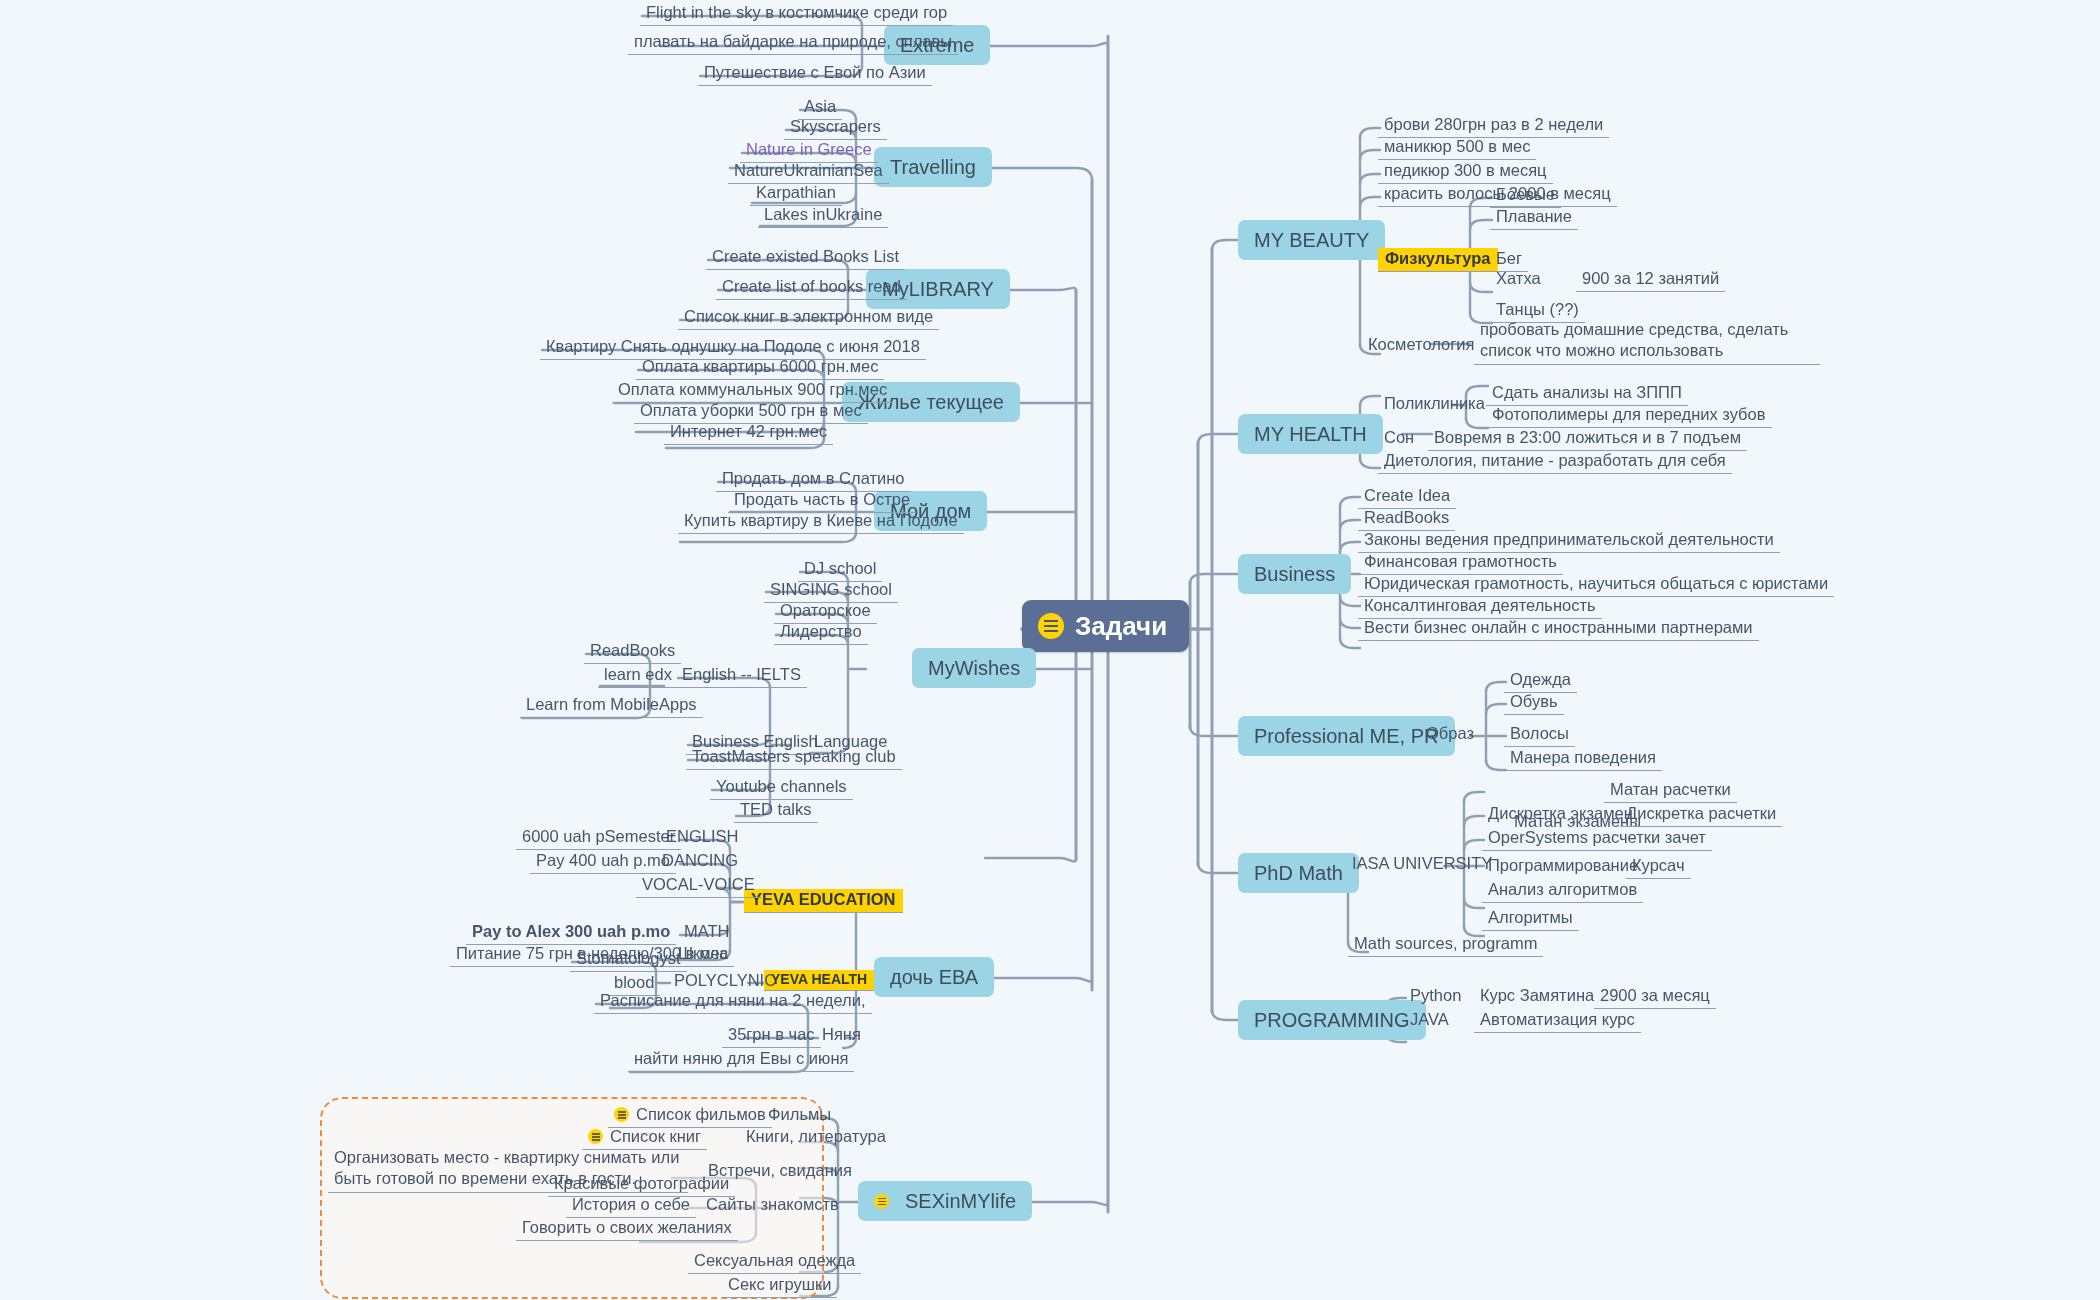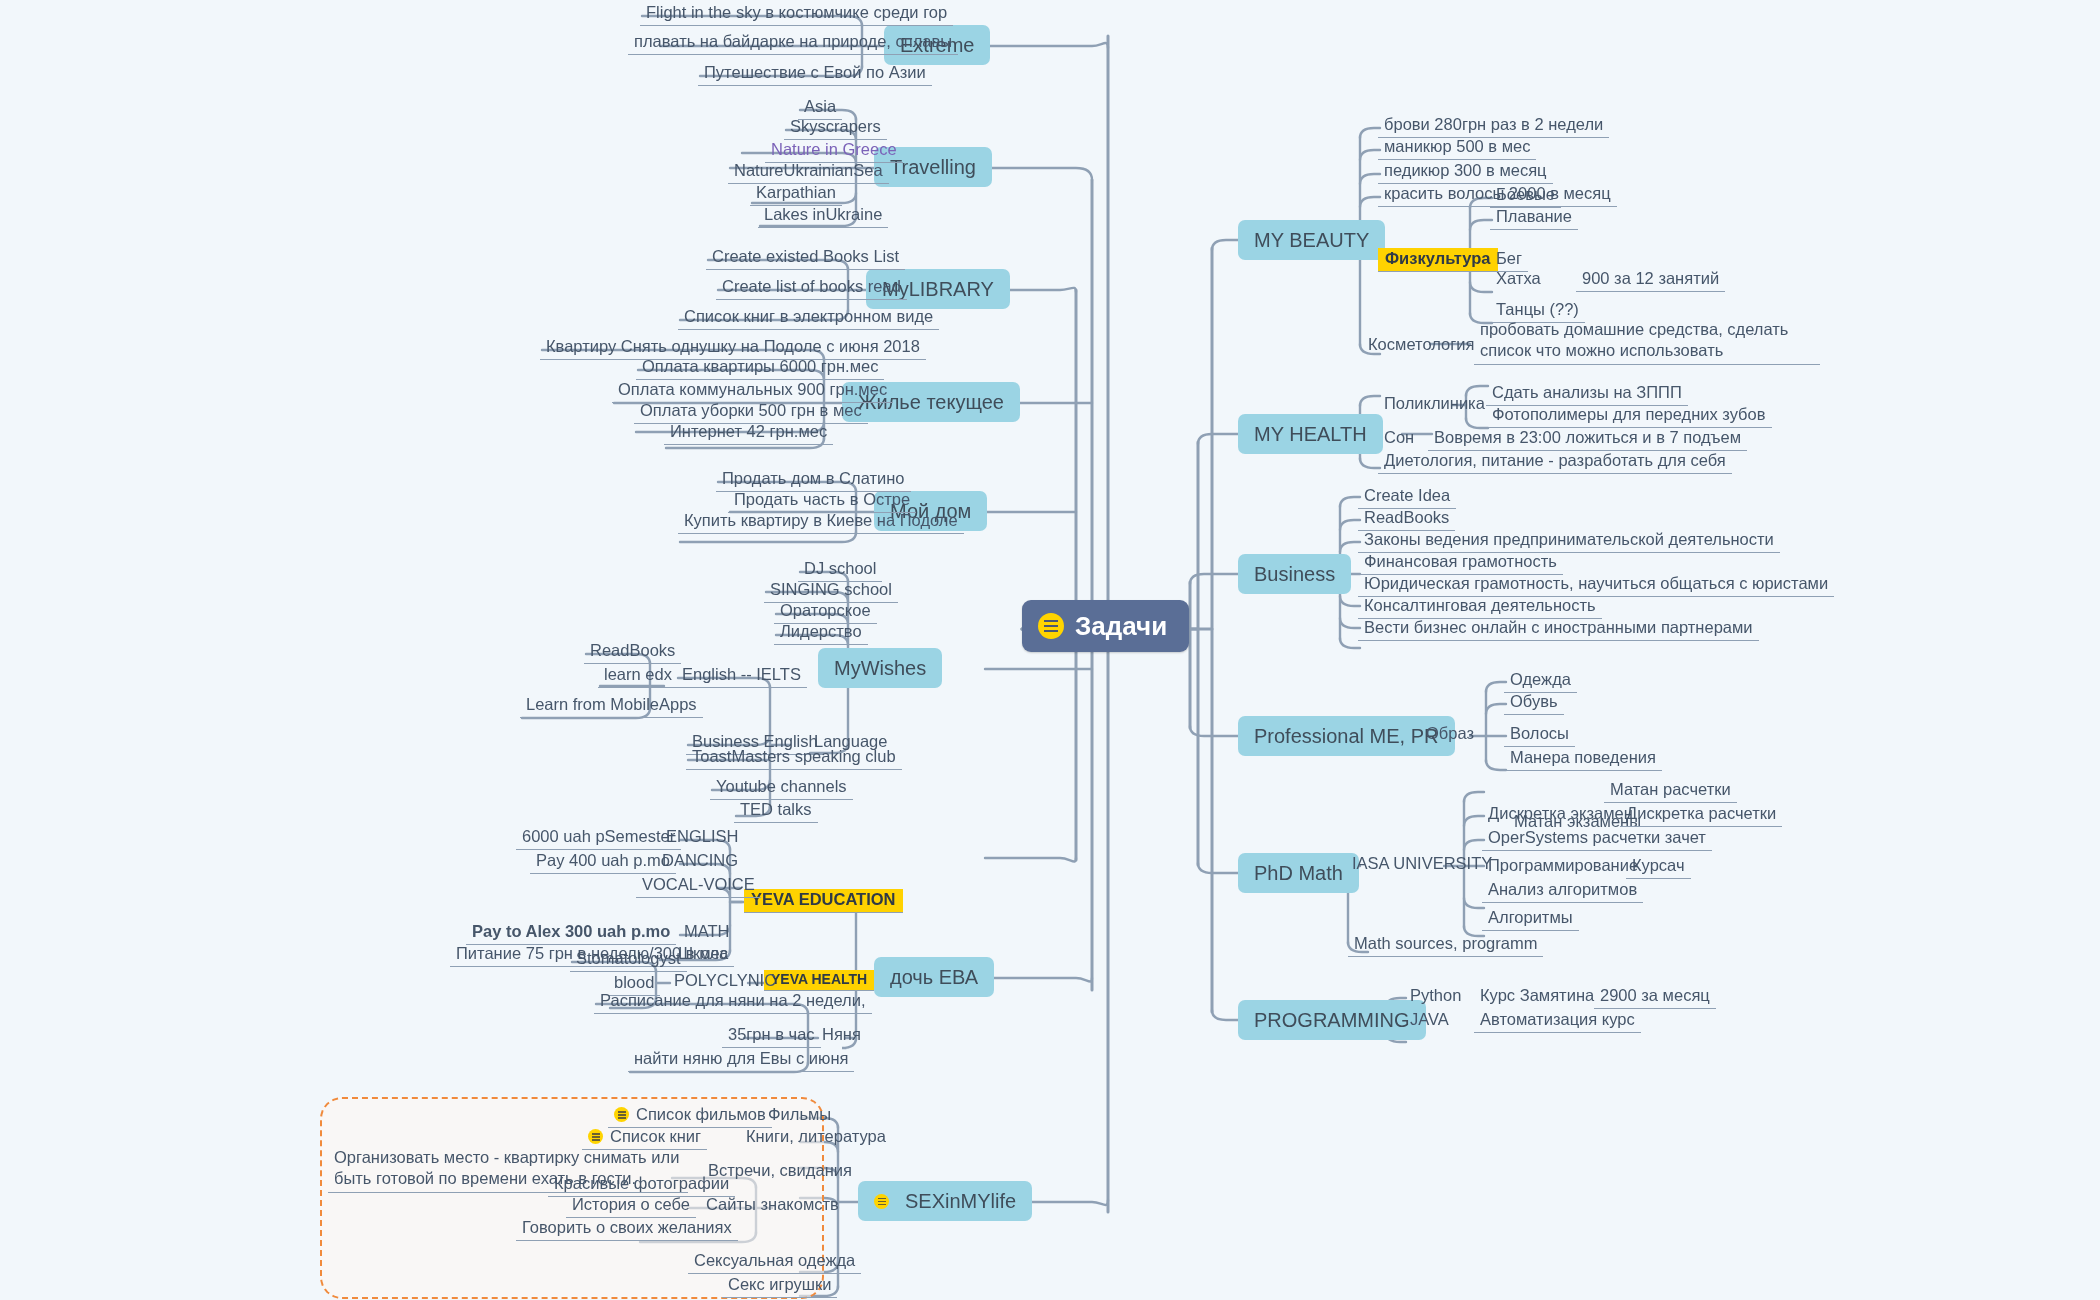--- a/index.html
+++ b/index.html
@@ -343,7 +343,7 @@
 
   <div class="chip leaf" style="left:798px;top:96px;"><span>Asia</span></div>
   <div class="chip leaf" style="left:784px;top:116px;"><span>Skyscrapers</span></div>
-  <div class="chip leaf visited" style="left:740px;top:139px;margin-left:25px;"><span>Nature in Greece</span></div>
+  <div class="chip leaf visited" style="left:740px;top:139px;"><span>Nature in Greece</span></div>
   <div class="chip leaf" style="left:728px;top:160px;"><span>NatureUkrainianSea</span></div>
   <div class="chip leaf" style="left:750px;top:182px;"><span>Karpathian</span></div>
   <div class="chip leaf" style="left:758px;top:204px;"><span>Lakes inUkraine</span></div>

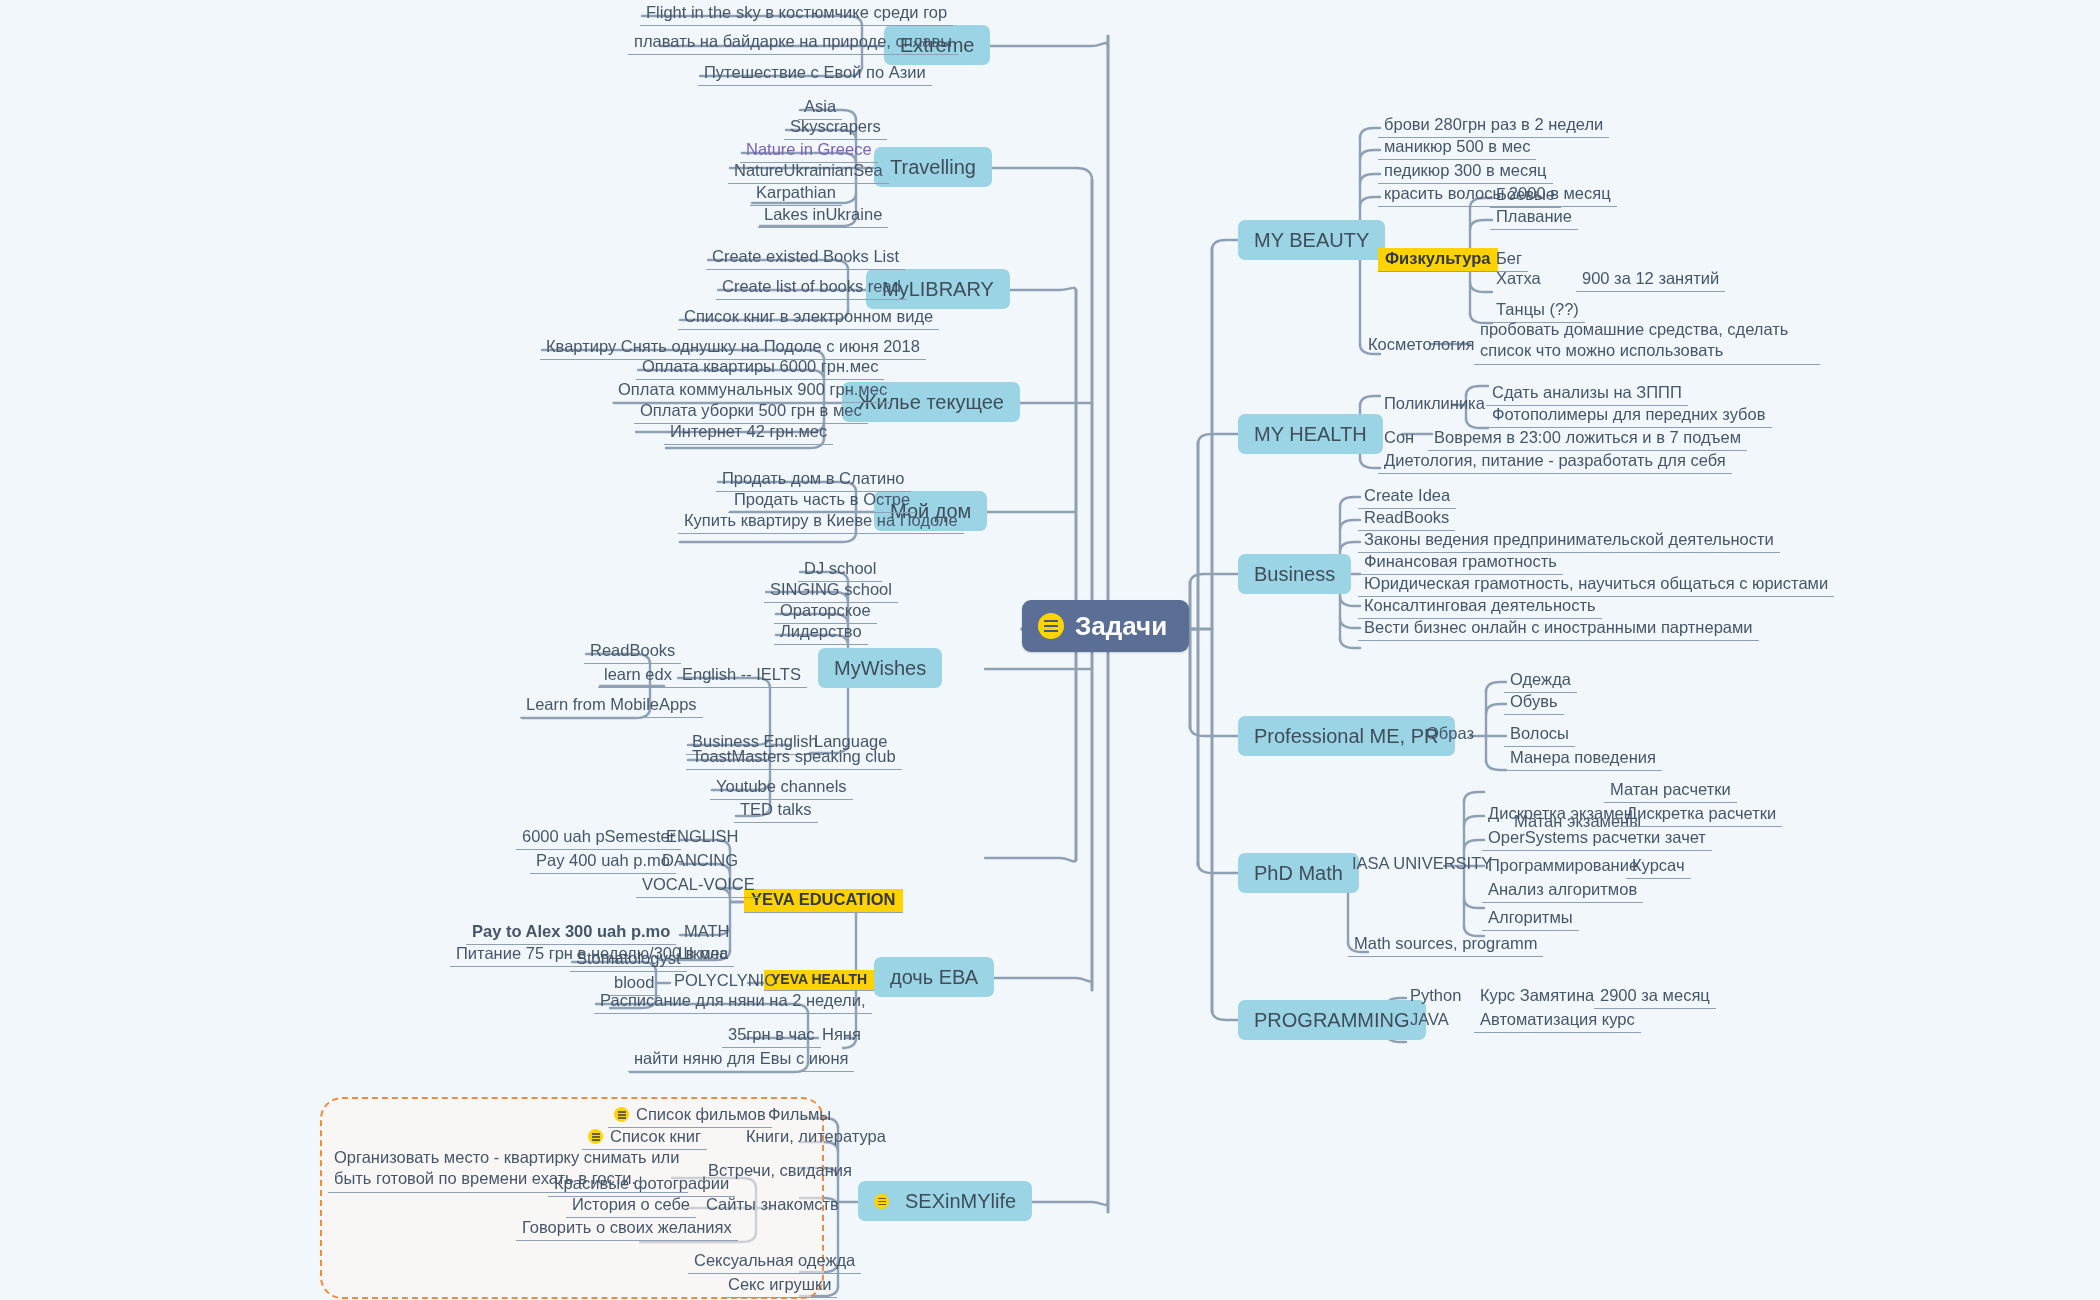--- a/index.html
+++ b/index.html
@@ -316,7 +316,7 @@
 
   <div class="chip l1" style="left:874px;top:491px;"><span>Мой дом</span></div>
 
-  <div class="chip l1" style="left:818px;top:648px;"><span>MyWishes</span></div>
+  <div class="chip l1" style="left:912px;top:648px;"><span>MyWishes</span></div>
 
   <div class="chip l1" style="left:874px;top:957px;"><span>дочь ЕВА</span></div>
 

